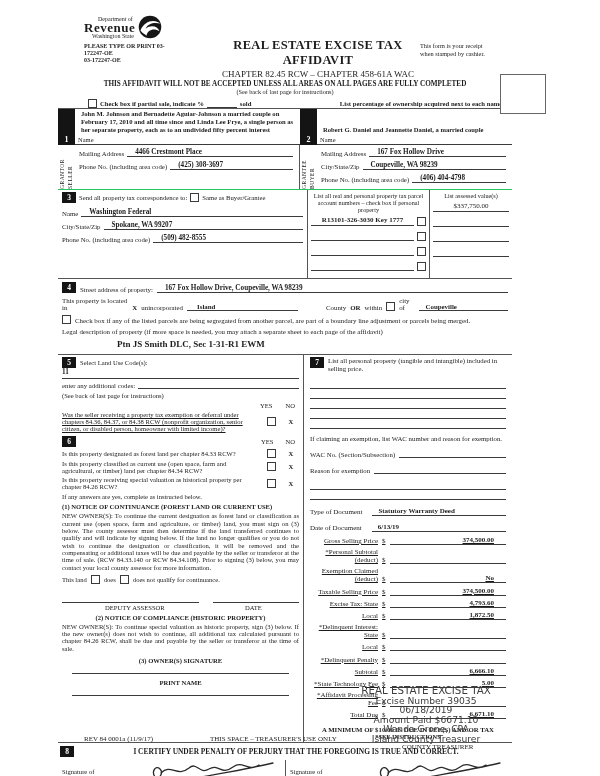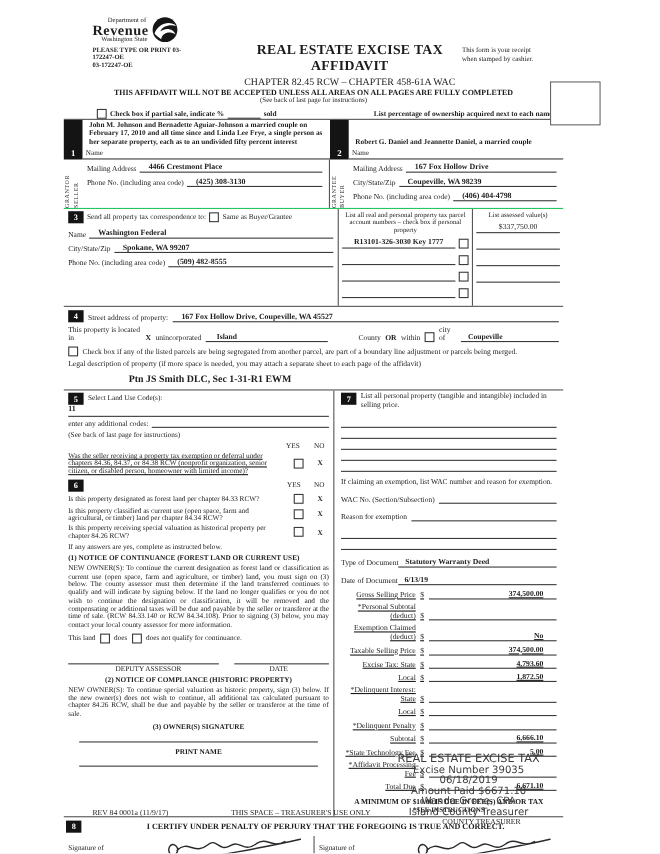--- a/index.html
+++ b/index.html
@@ -191,7 +191,7 @@
           </div>
         <div class="f">
             <span>Phone No. (including area code)</span>
-            <span class="fval ul">(425) 308-3130</span>
+            <span class="fval ul">(425) 308-3697</span>
           </div>
       </div>
       <div class="vlabel">

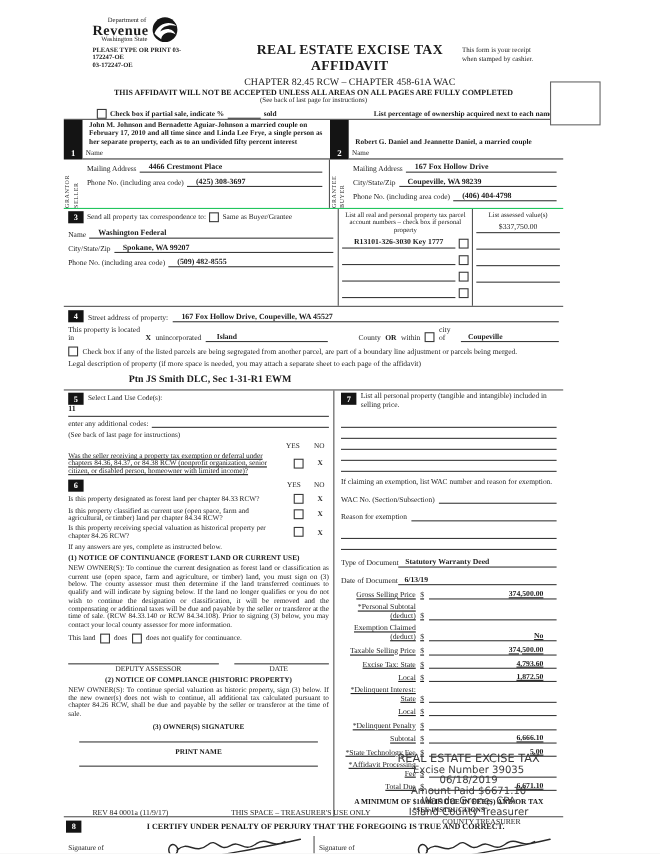--- a/index.html
+++ b/index.html
@@ -267,7 +267,7 @@
       <div class="s4row">
         <span class="secnum">4</span>
         <span>Street address of property:</span>
-        <span class="fval ul b">167 Fox Hollow Drive, Coupeville, WA  45527</span>
+        <span class="fval ul b">167 Fox Hollow Drive, Coupeville, WA  98239</span>
       </div>
       <div class="s4row">
         <span>This property is located in</span>

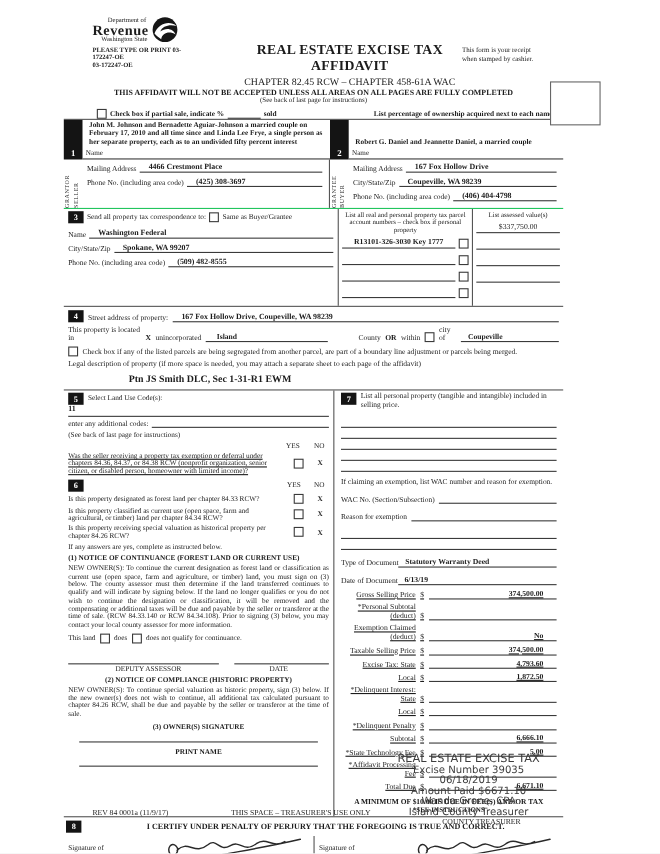--- a/index.html
+++ b/index.html
@@ -90,7 +90,7 @@
   
   .wacf { display:flex; align-items:flex-end; gap:4px; margin-top:6px; }
   .wacf .wul { flex:1; height:9px; }
-  .docf { display:flex; align-items:flex-end; gap:0; margin-top:7px; font-size:7px; }
+  .docf { display:flex; align-items:flex-end; gap:10px; margin-top:7px; font-size:7px; }
   .docf .dval { flex:1; font-weight:bold; padding-left:6px; }
   .mrow { display:flex; align-items:flex-end; margin-top:3.2px; font-size:7px; }
   .mlab { flex:1; text-align:right; padding-right:4px; }

